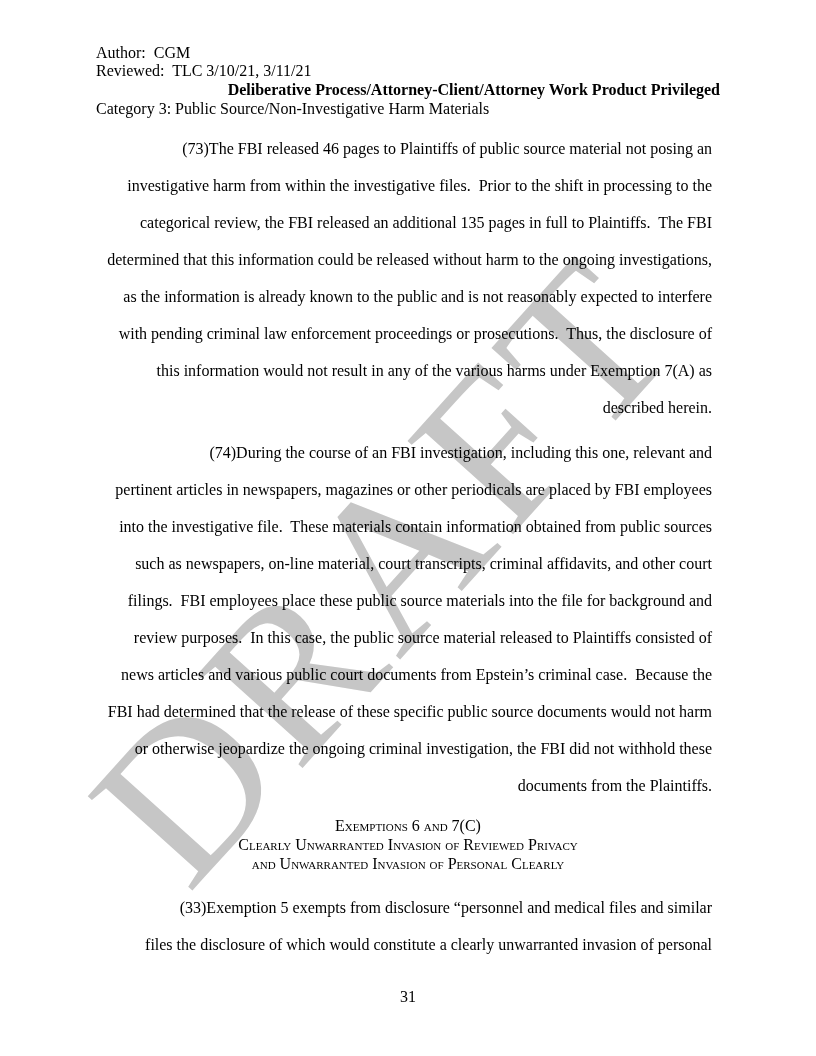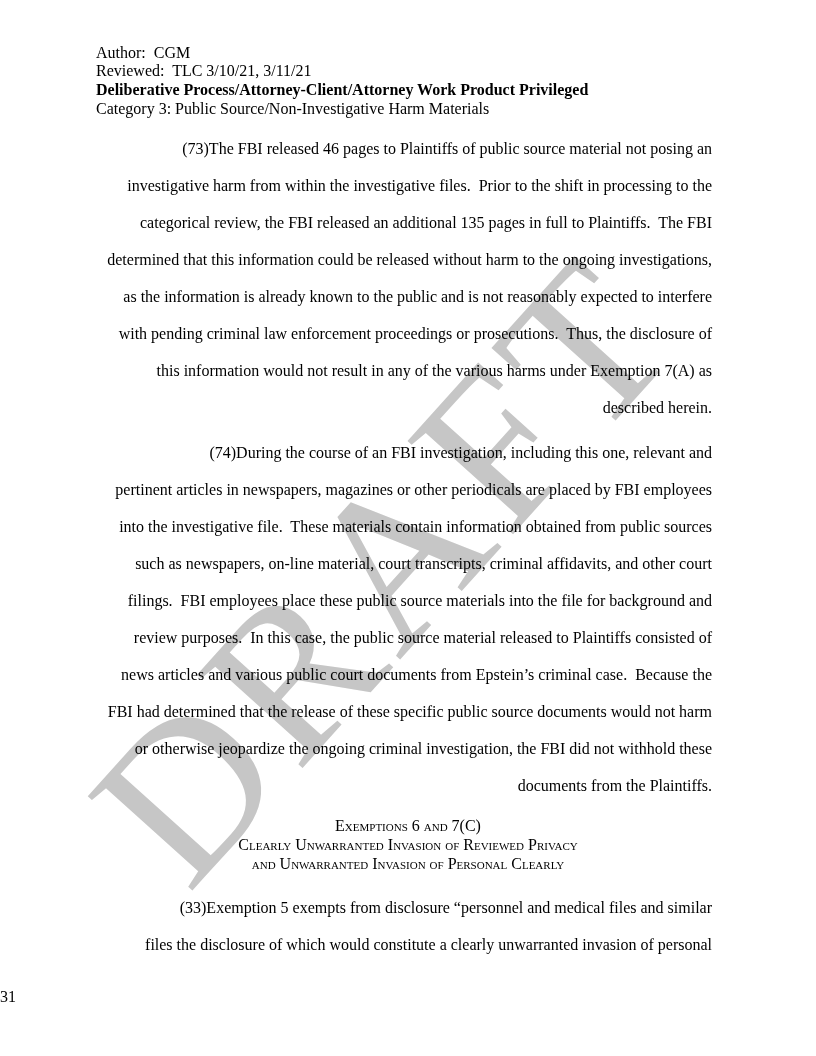--- a/index.html
+++ b/index.html
@@ -40,7 +40,7 @@
   }
   .privilege-heading {
     font-weight: bold;
-    text-align: left;
+    text-align: right;
     line-height: 19px;
   }
   .category-heading {

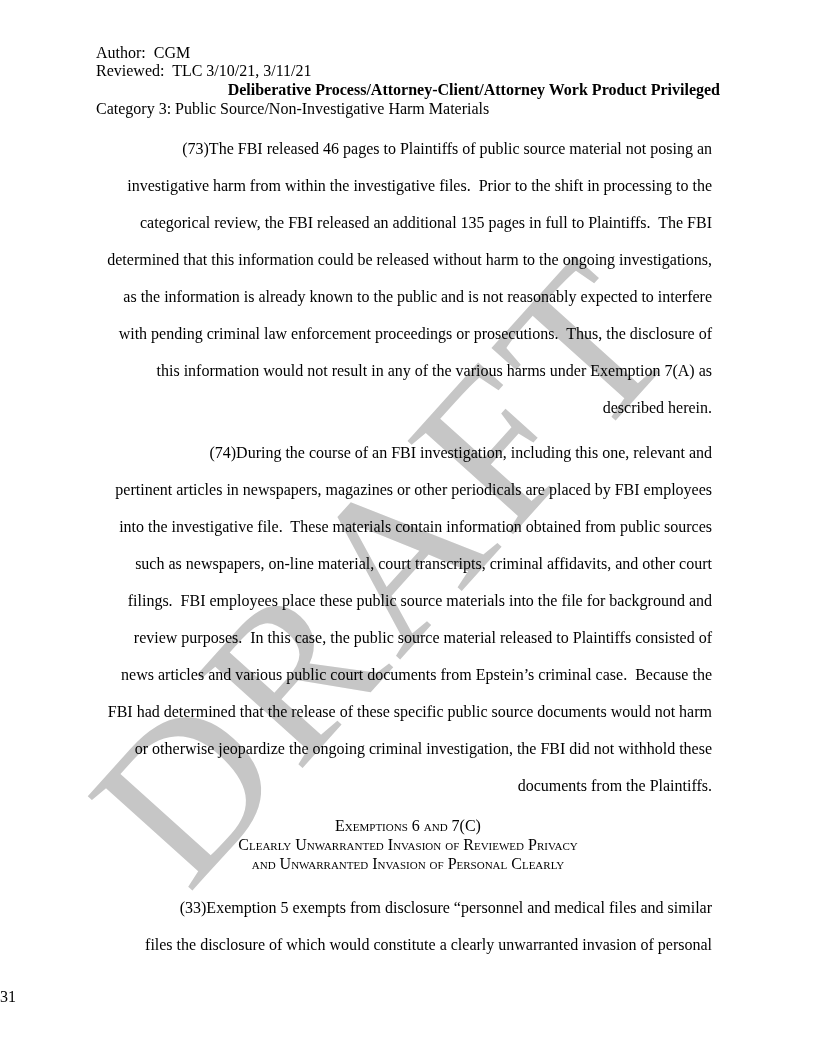--- a/index.html
+++ b/index.html
@@ -71,7 +71,7 @@
     bottom: 50px;
     left: 0;
     right: 0;
-    text-align: left;
+    text-align: center;
     z-index: 1;
   }
 </style>

